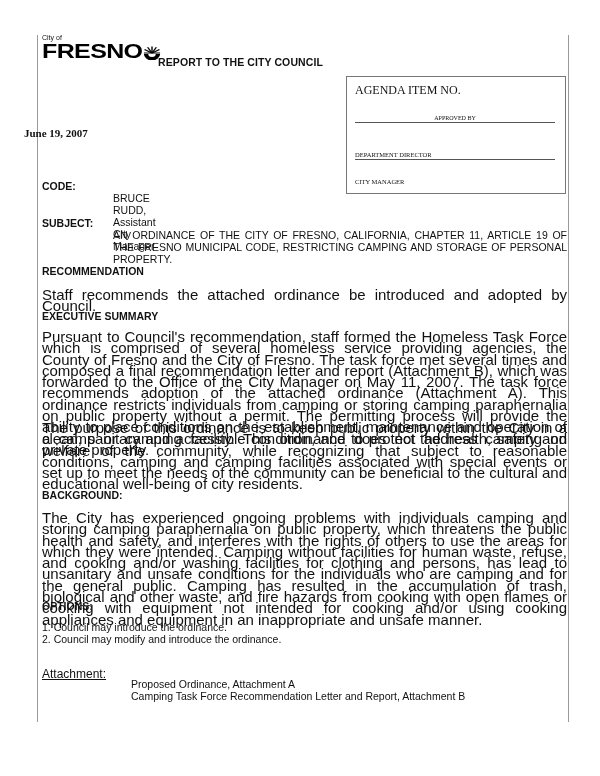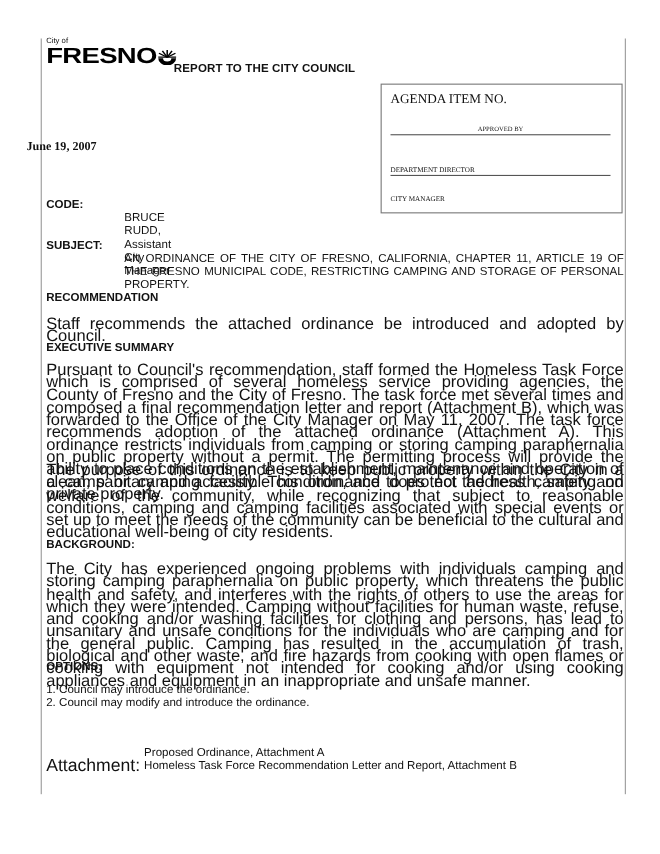--- a/index.html
+++ b/index.html
@@ -32,7 +32,7 @@
 
   .opts { position:absolute; left:42px; top:622px; font-size:10.5px; line-height:11.7px; }
   .opts div { white-space:nowrap; }
-  .att-label { position:absolute; left:42px; top:688px; font-size:16px; }
+  .att-label { position:absolute; left:42px; top:667px; font-size:12px;text-decoration:underline; }
   .att-list { position:absolute; left:131px; top:679px; font-size:10.5px; line-height:11.5px; }
 </style>
 </head>

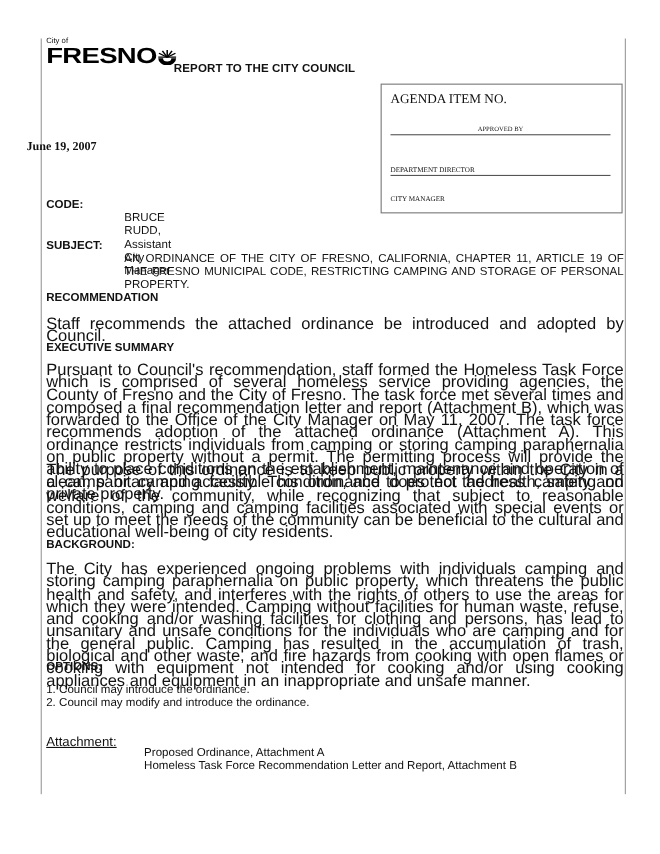--- a/index.html
+++ b/index.html
@@ -101,7 +101,7 @@
 <div class="att-label">Attachment:</div>
 <div class="att-list">
   <div>Proposed Ordinance, Attachment A</div>
-  <div>Homeless Task Force Recommendation Letter and Report, Attachment B</div>
+  <div>Camping Task Force Recommendation Letter and Report, Attachment B</div>
 </div>
 
 </body></html>

